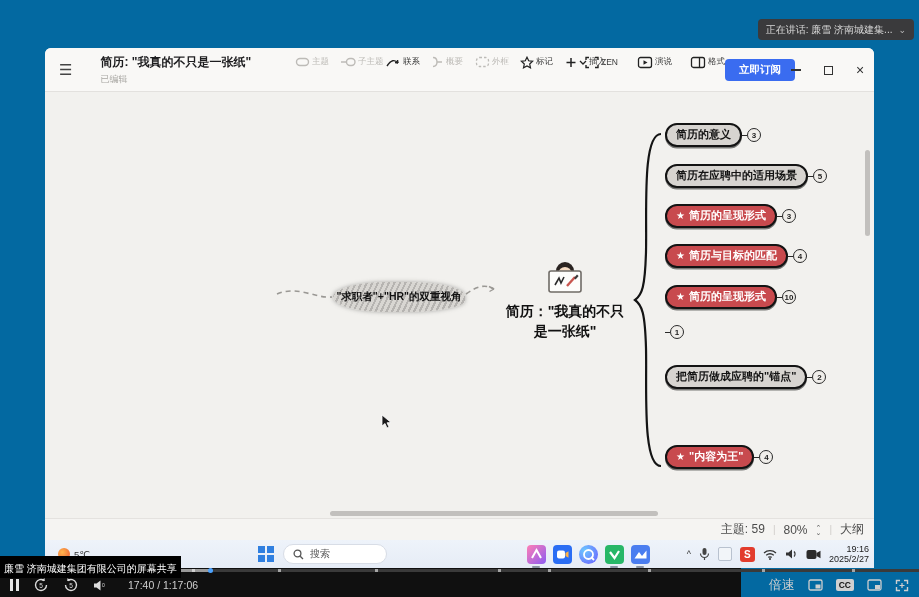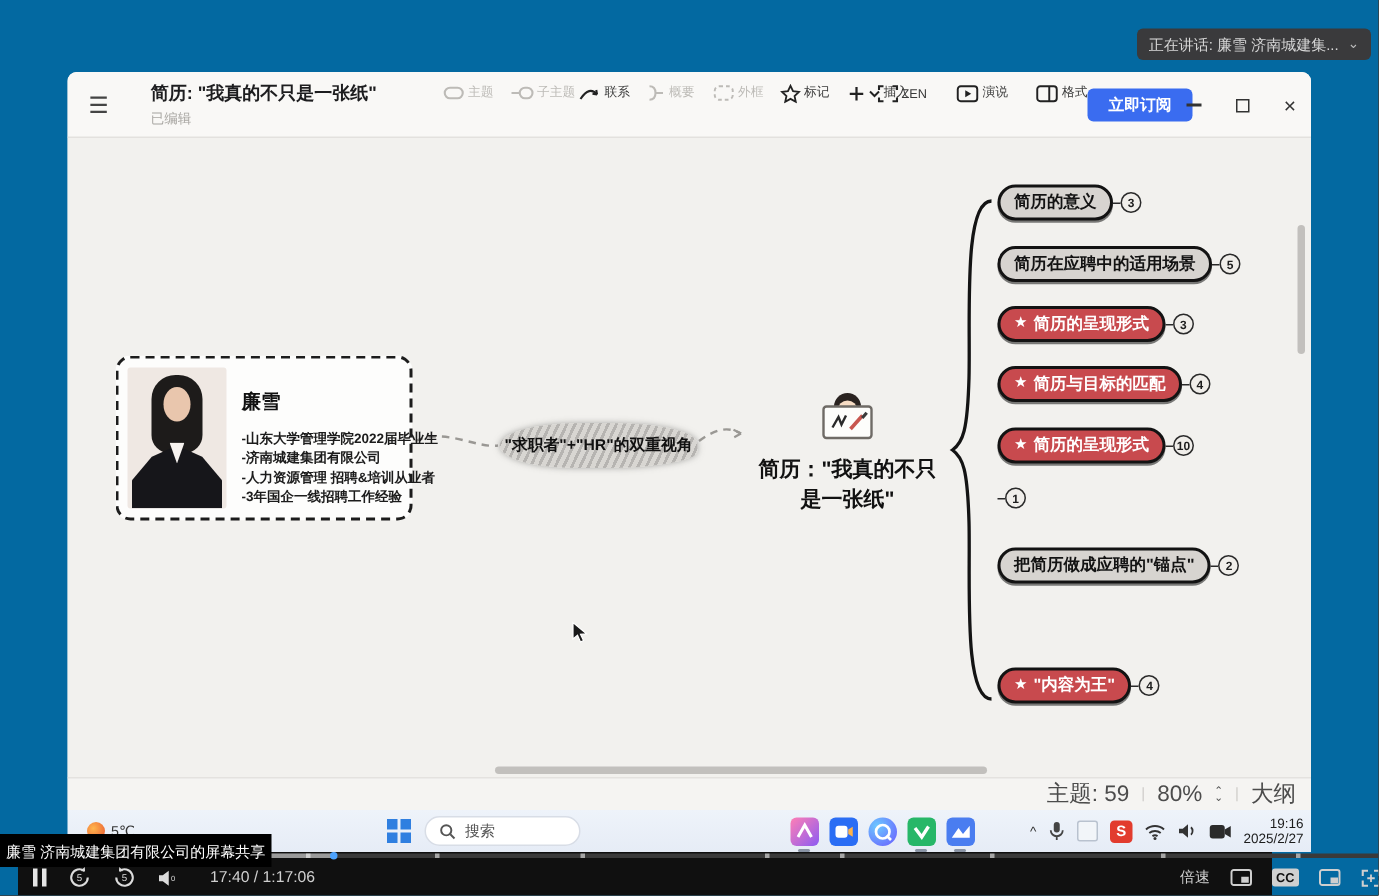--- a/index.html
+++ b/index.html
@@ -245,21 +245,6 @@
         <path d="M616,42 C597,42 602,120 601,160 C600,195 597,203 590,208 C597,213 600,221 601,256 C602,296 597,374 616,374" stroke="#141414" stroke-width="2.2" fill="none"></path>
       </svg>
 
-      <div class="profile-card">
-        <div class="photo">
-          <div class="hair"></div>
-            <div class="face"></div>
-            <div class="suit"></div>
-            <div class="collar"></div>
-        </div>
-        <div class="profile-text">
-          <div class="profile-name">廉雪</div>
-          <div class="profile-line">-山东大学管理学院2022届毕业生</div>
-          <div class="profile-line">-济南城建集团有限公司</div>
-          <div class="profile-line">-人力资源管理 招聘&amp;培训从业者</div>
-          <div class="profile-line">-3年国企一线招聘工作经验</div>
-        </div>
-      </div>
 
       <div class="scribble">
         <span>"求职者"+"HR"的双重视角</span>

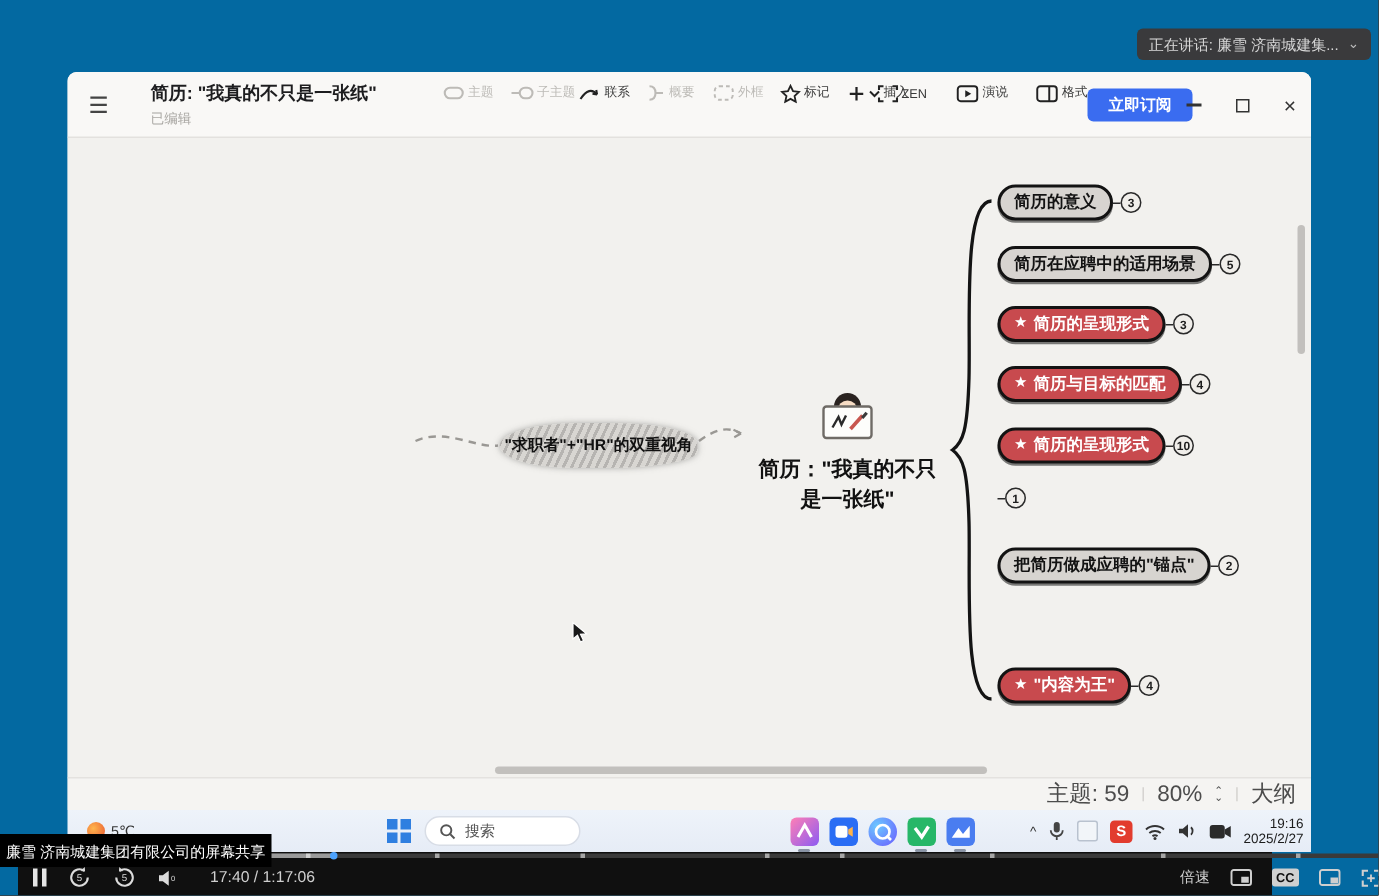--- a/index.html
+++ b/index.html
@@ -68,7 +68,7 @@
 
   
   .statusbar{height:22px;background:#f5f4f2;border-top:1px solid #e4e2df;display:flex;align-items:center;justify-content:flex-end;gap:8px;padding:0 10px;flex:0 0 auto;}
-  .statusbar .st{font-size:15px;color:#4c4c4c;}
+  .statusbar .st{font-size:12px;color:#4c4c4c;}
   .statusbar .sep{color:#cfcdca;font-size:10px;}
   .zoom-arrows{display:flex;flex-direction:column;line-height:5px;font-size:7px;color:#555;cursor:pointer;}
 

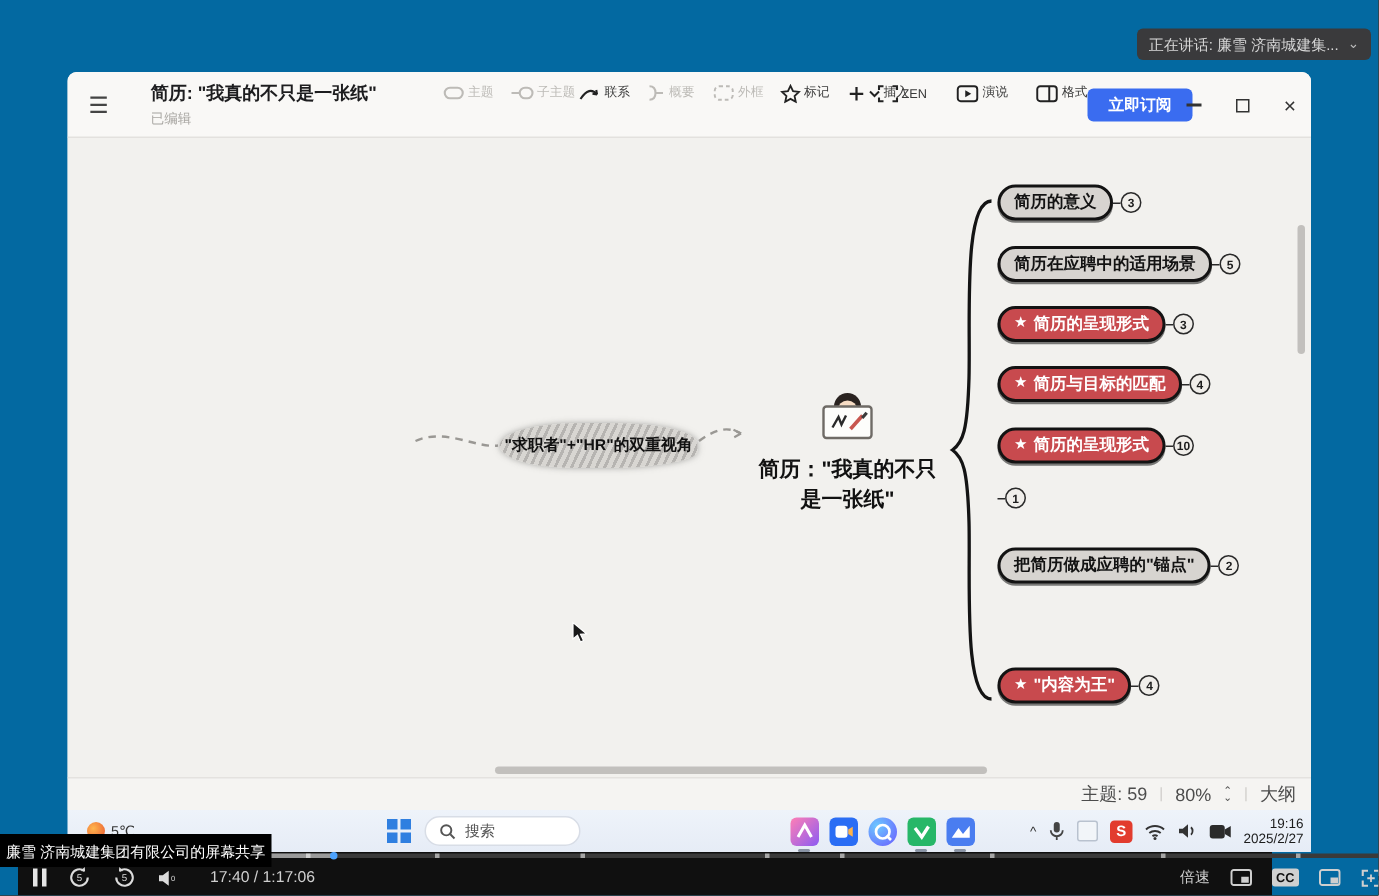--- a/index.html
+++ b/index.html
@@ -97,7 +97,7 @@
   .share-label span{font-size:10px;color:#fff;white-space:nowrap;}
 
   
-  .playerbar{position:absolute;left:12px;top:568px;width:836px;height:29px;background:#101010;}
+  .playerbar{position:absolute;left:0;top:568px;width:741px;height:29px;background:#101010;}
   .progress{position:absolute;left:0;top:1px;width:919px;height:3px;background:#3a3a3a;cursor:pointer;}
   .progress .played{position:absolute;left:0;top:0;height:3px;background:#9a9a9a;}
   .progress .marker{position:absolute;top:0;width:3px;height:3px;background:rgba(255,255,255,.55);}

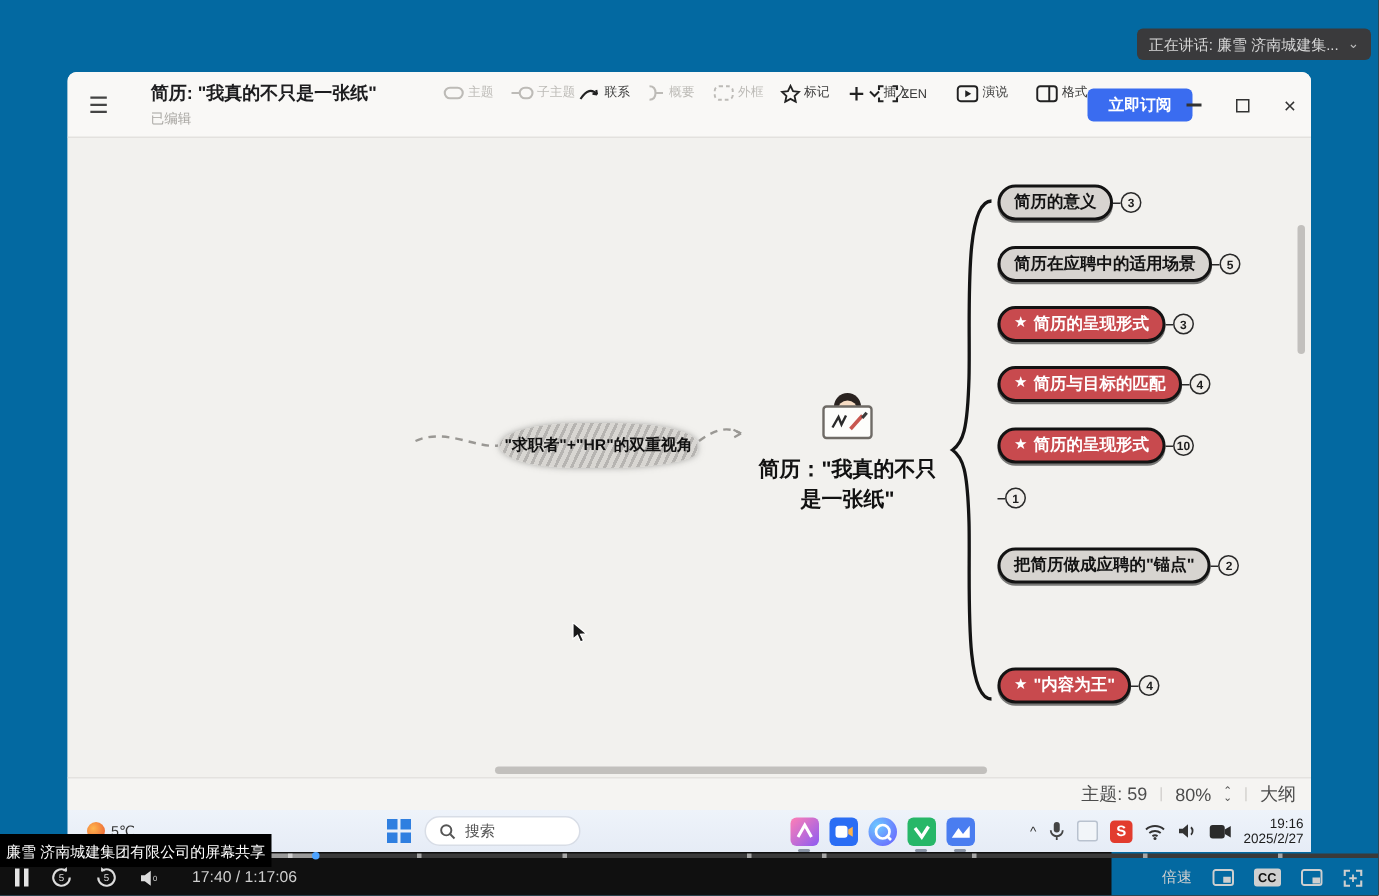--- a/index.html
+++ b/index.html
@@ -108,7 +108,7 @@
   .pauseico div{width:3px;height:12px;background:#e6e6e6;}
   .ptime{font-size:10.5px;color:#cfcfcf;margin-left:6px;}
   .pc-right{margin-left:auto;display:flex;align-items:center;gap:13px;margin-right:10px;}
-  .speed{font-size:10px;color:#cfcfcf;cursor:pointer;}
+  .speed{font-size:13px;color:#cfcfcf;cursor:pointer;}
   .ccbadge{background:#d0d0d0;color:#111;font-size:8.5px;font-weight:700;border-radius:2px;padding:1px 3px;cursor:pointer;}
   svg{display:block;}
 </style>

